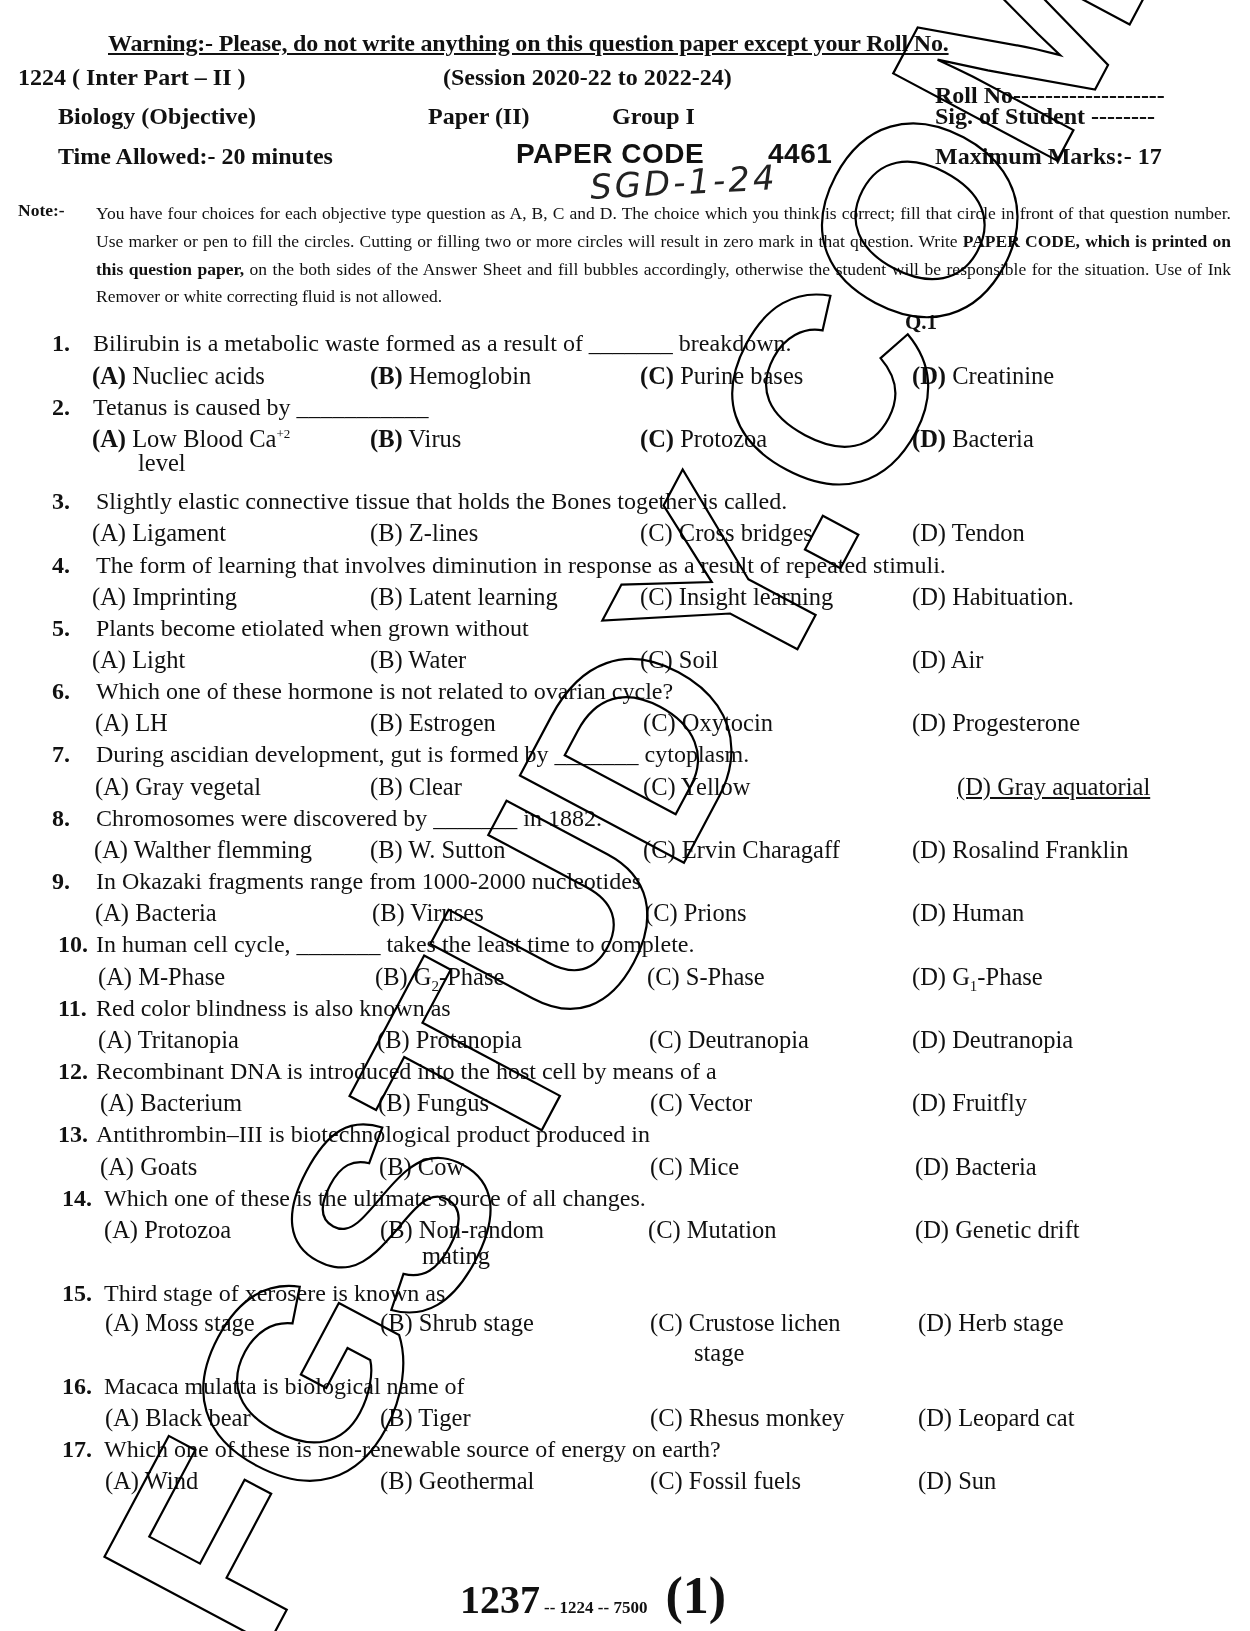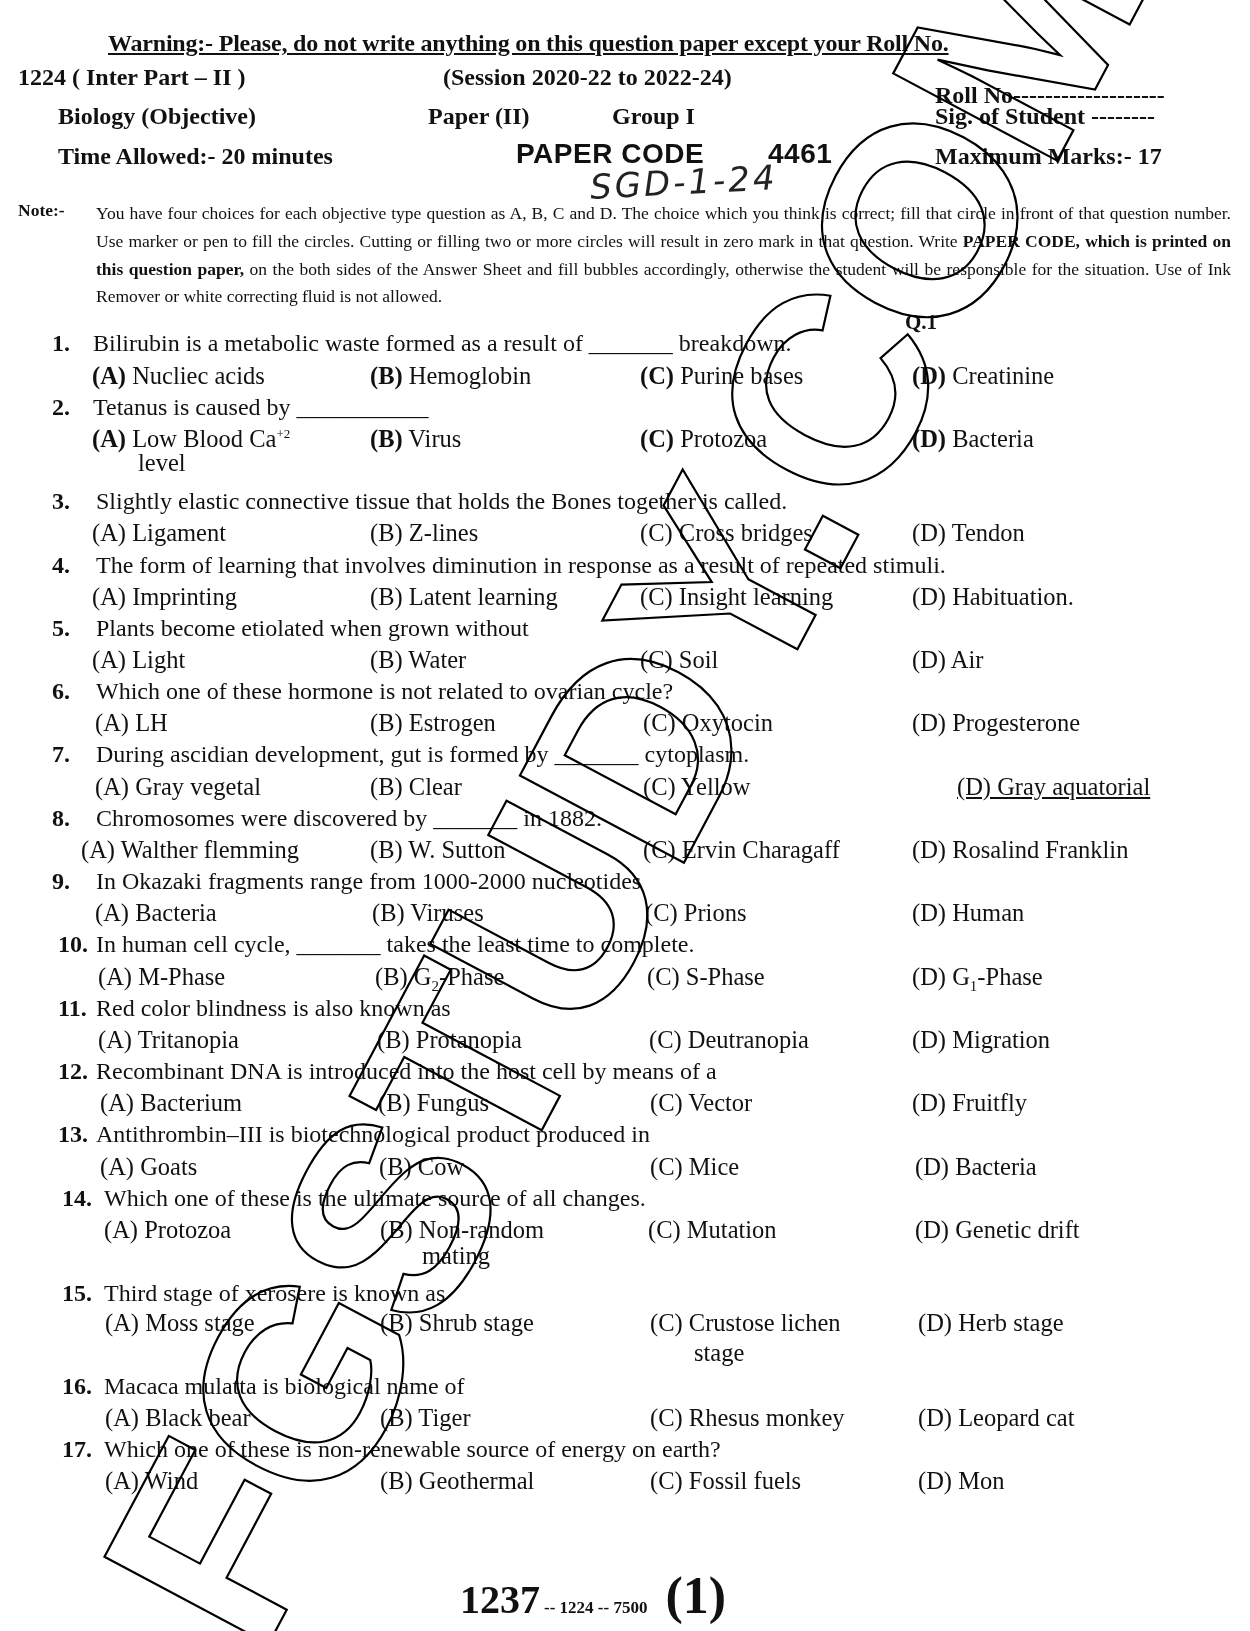--- a/index.html
+++ b/index.html
@@ -87,7 +87,7 @@
     <div class="abs opt" style="top: 773px; left: 643px;">(C) Yellow</div>
     <div class="abs opt" style="top: 773px; left: 957px; text-decoration: underline;">(D) Gray aquatorial</div>
     <div class="abs qline" style="top: 805px; left: 52px;"><span class="qnum" style="width: 44px;">8.</span><span>Chromosomes were discovered by _______ in 1882.</span></div>
-    <div class="abs opt" style="top: 836px; left: 81px;">(A) Walther flemming</div>
+    <div class="abs opt" style="top: 836px; left: 94px;">(A) Walther flemming</div>
     <div class="abs opt" style="top: 836px; left: 370px;">(B) W. Sutton</div>
     <div class="abs opt" style="top: 836px; left: 643px;">(C) Ervin Charagaff</div>
     <div class="abs opt" style="top: 836px; left: 912px;">(D) Rosalind Franklin</div>

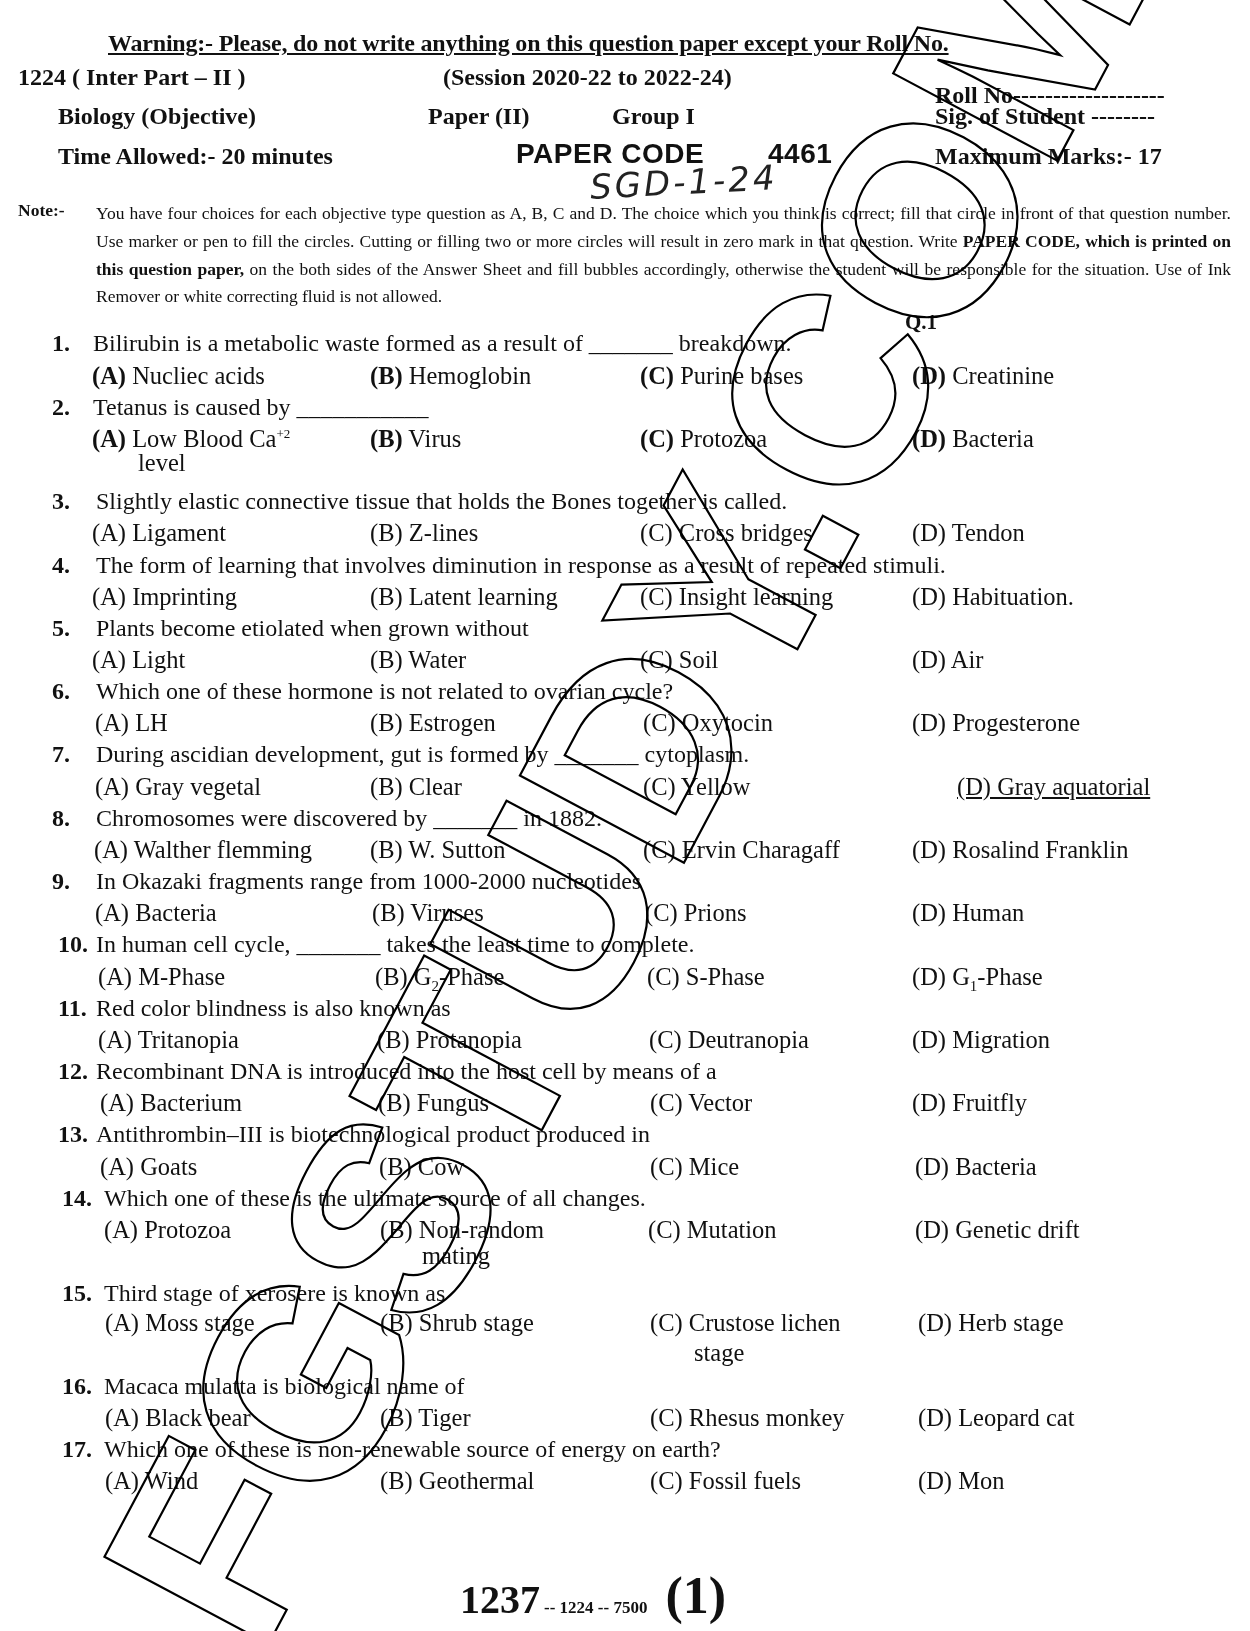--- a/index.html
+++ b/index.html
@@ -105,7 +105,7 @@
     <div class="abs opt" style="top: 1026px; left: 98px;">(A) Tritanopia</div>
     <div class="abs opt" style="top: 1026px; left: 377px;">(B) Protanopia</div>
     <div class="abs opt" style="top: 1026px; left: 649px;">(C) Deutranopia</div>
-    <div class="abs opt" style="top: 1026px; left: 912px;">(D) Migration</div>
+    <div class="abs opt" style="top: 1026px; left: 912px;">(D) Deutranopia</div>
     <div class="abs qline" style="top: 1058px; left: 58px;"><span class="qnum" style="width: 38px;">12.</span><span>Recombinant DNA is introduced into the host cell by means of a</span></div>
     <div class="abs opt" style="top: 1089px; left: 100px;">(A) Bacterium</div>
     <div class="abs opt" style="top: 1089px; left: 378px;">(B) Fungus</div>

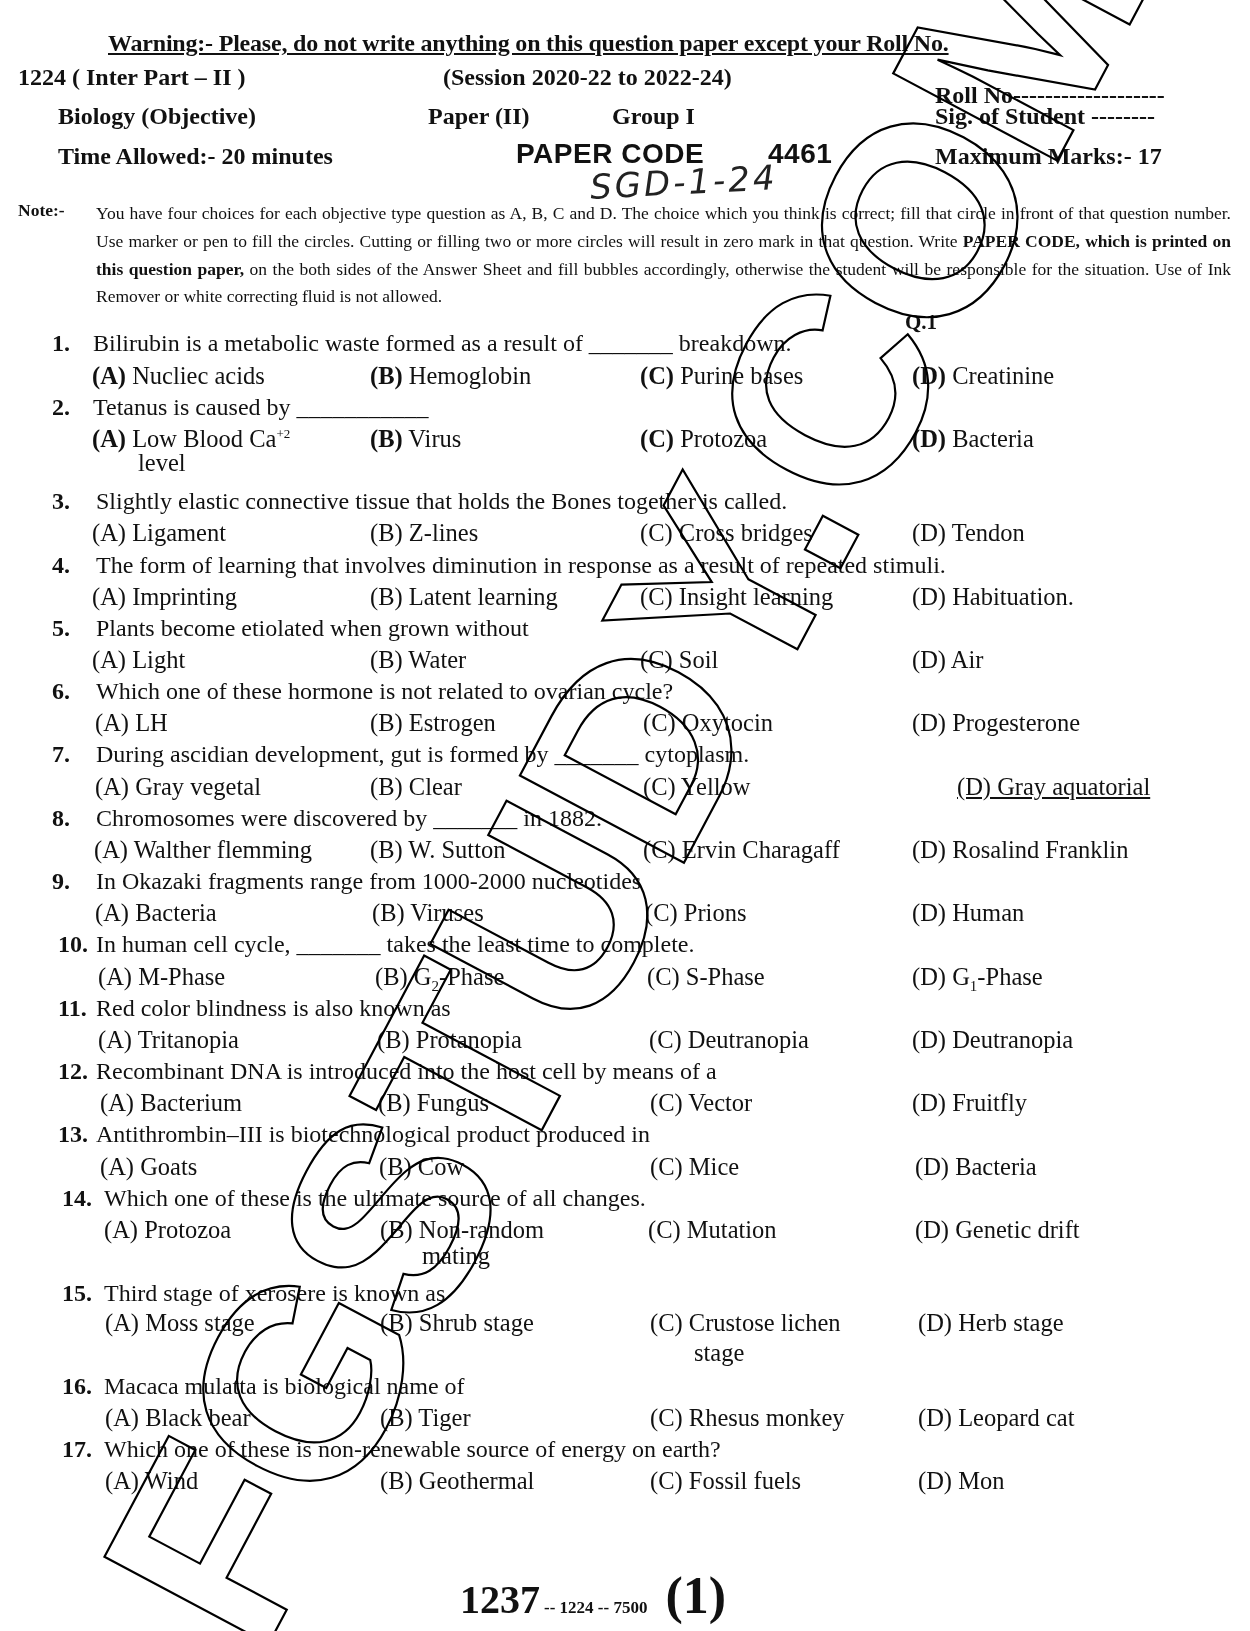--- a/index.html
+++ b/index.html
@@ -141,7 +141,7 @@
     <div class="abs opt" style="top: 1467px; left: 105px;">(A) Wind</div>
     <div class="abs opt" style="top: 1467px; left: 380px;">(B) Geothermal</div>
     <div class="abs opt" style="top: 1467px; left: 650px;">(C) Fossil fuels</div>
-    <div class="abs opt" style="top: 1467px; left: 918px;">(D) Mon</div>
+    <div class="abs opt" style="top: 1467px; left: 918px;">(D) Sun</div>
   </div>
 
 <div class="abs footer">

